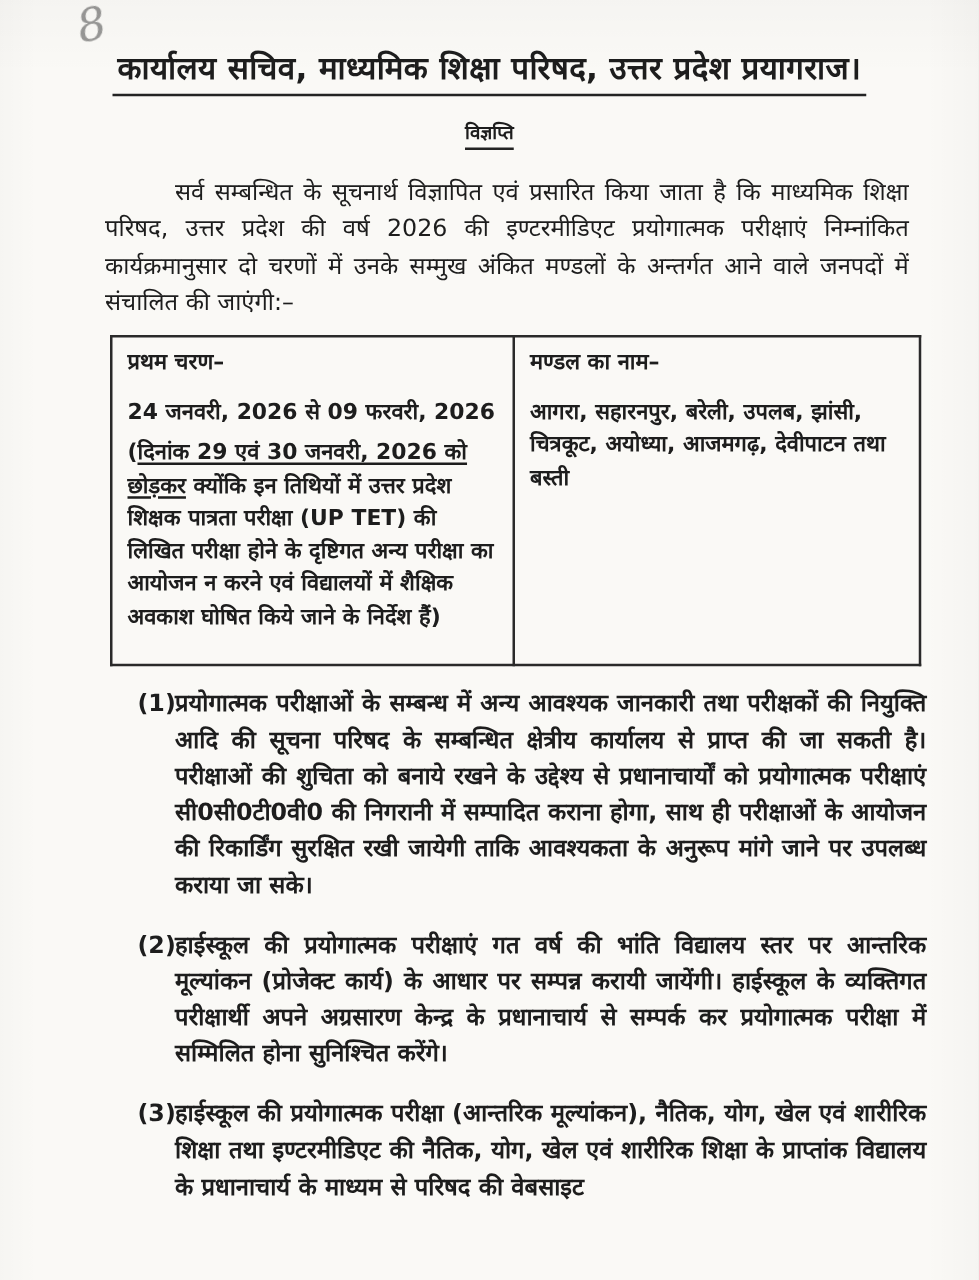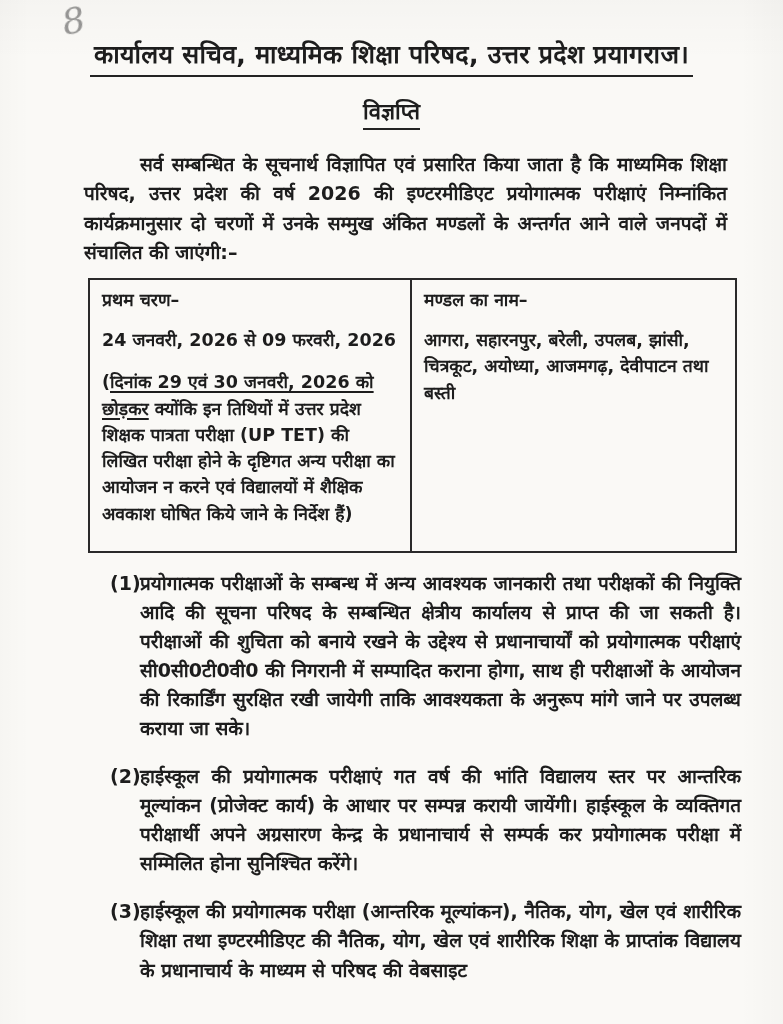--- a/index.html
+++ b/index.html
@@ -43,7 +43,7 @@
   .subtitle-wrap { text-align: center; margin-top: 18px; }
   .notice-heading {
     display: inline-block;
-    font-size: 22px;
+    font-size: 15px;
     font-weight: 700;
     border-bottom: 2px solid #232323;
     padding-bottom: 3px;

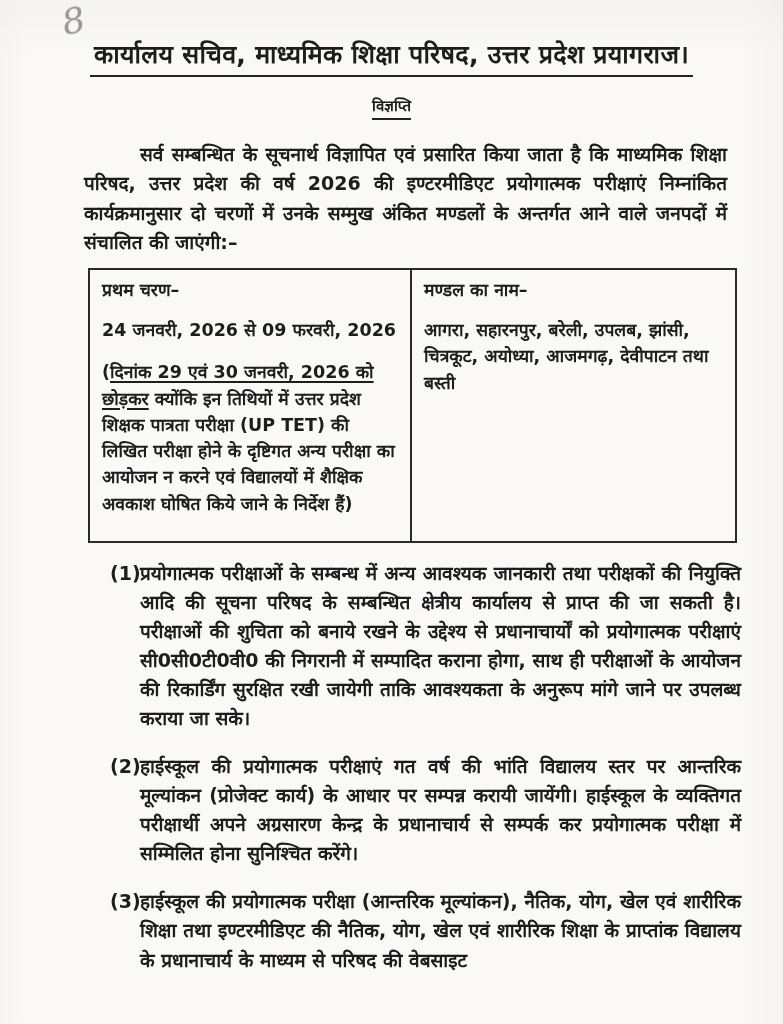--- a/index.html
+++ b/index.html
@@ -51,7 +51,7 @@
   .intro {
     margin: 20px 56px 0 84px;
     font-size: 19px;
-    font-weight: 700;
+    font-weight: 400;
     line-height: 1.55;
     text-align: justify;
     text-indent: 56px;

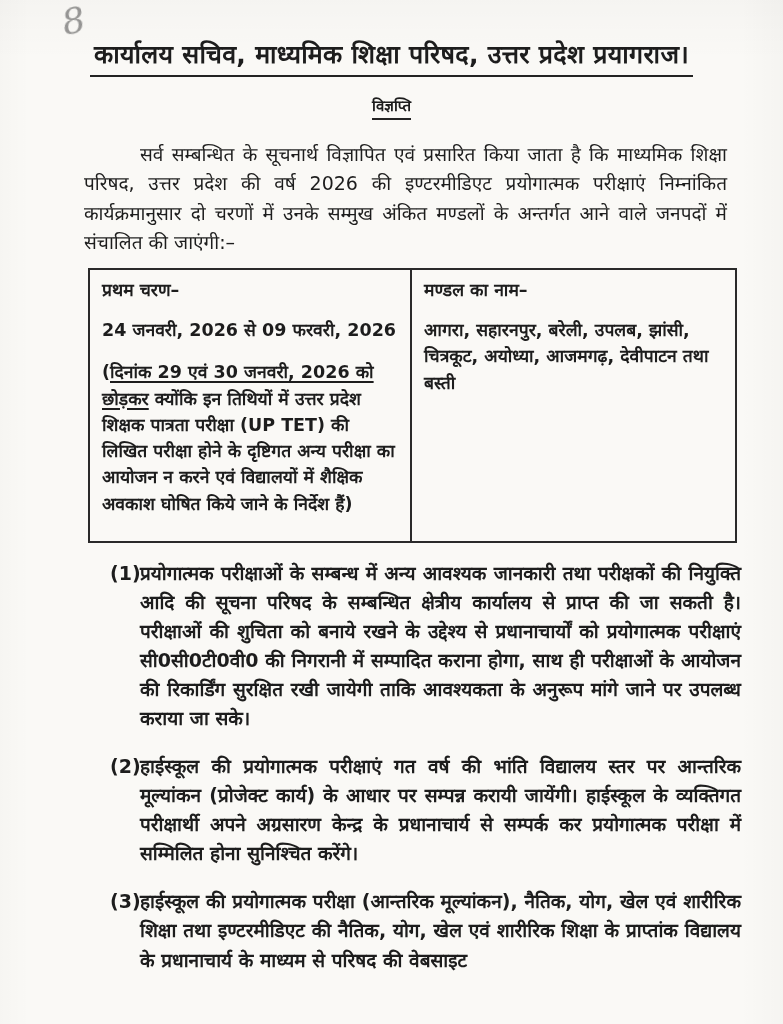--- a/index.html
+++ b/index.html
@@ -72,7 +72,7 @@
   }
   td.col-left { width: 296px; }
   .cell-line2 { margin-top: 14px; }
-  .cell-note { margin-top: 16px; }
+  .cell-note { margin-top: 6px; }
   .u-line {
     text-decoration: underline;
     text-decoration-thickness: 1.6px;

